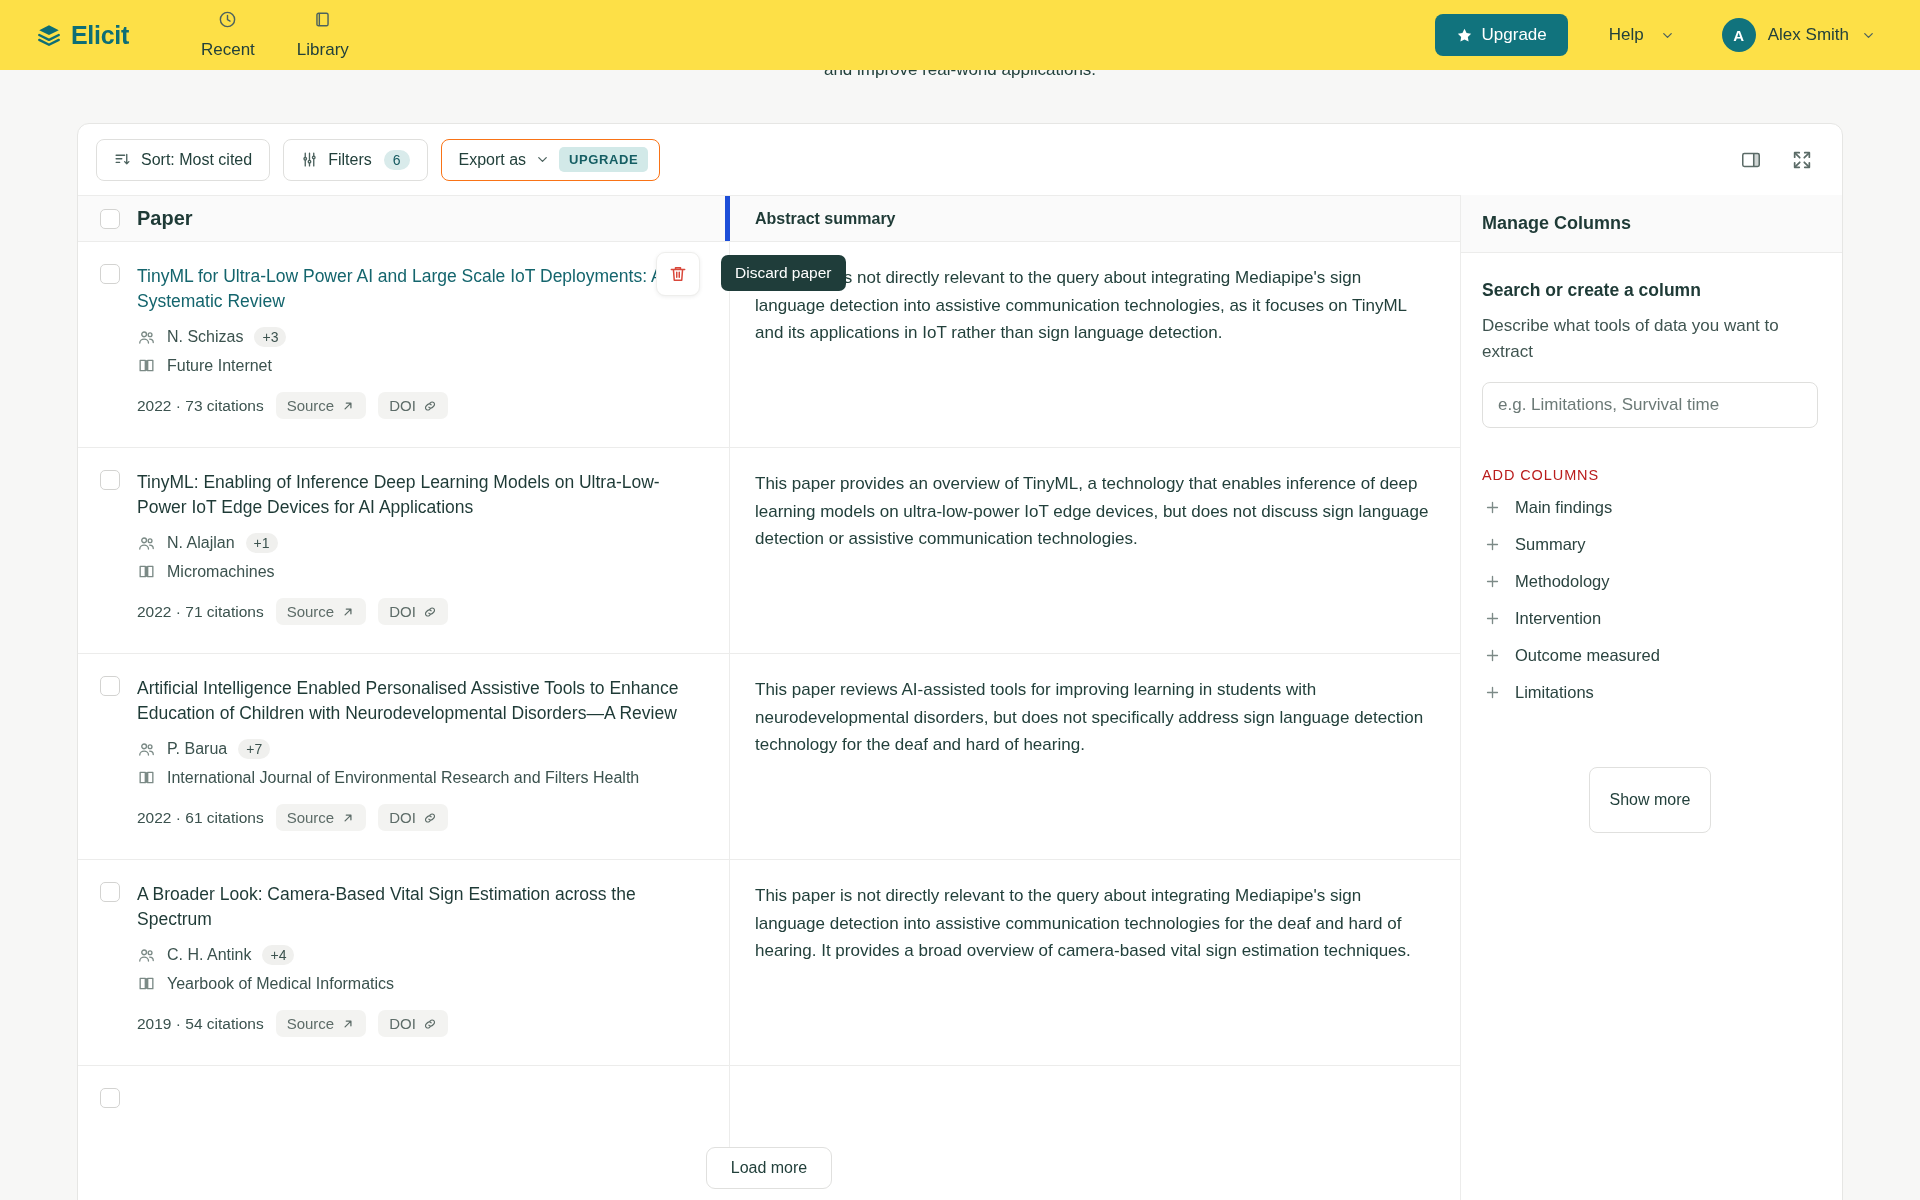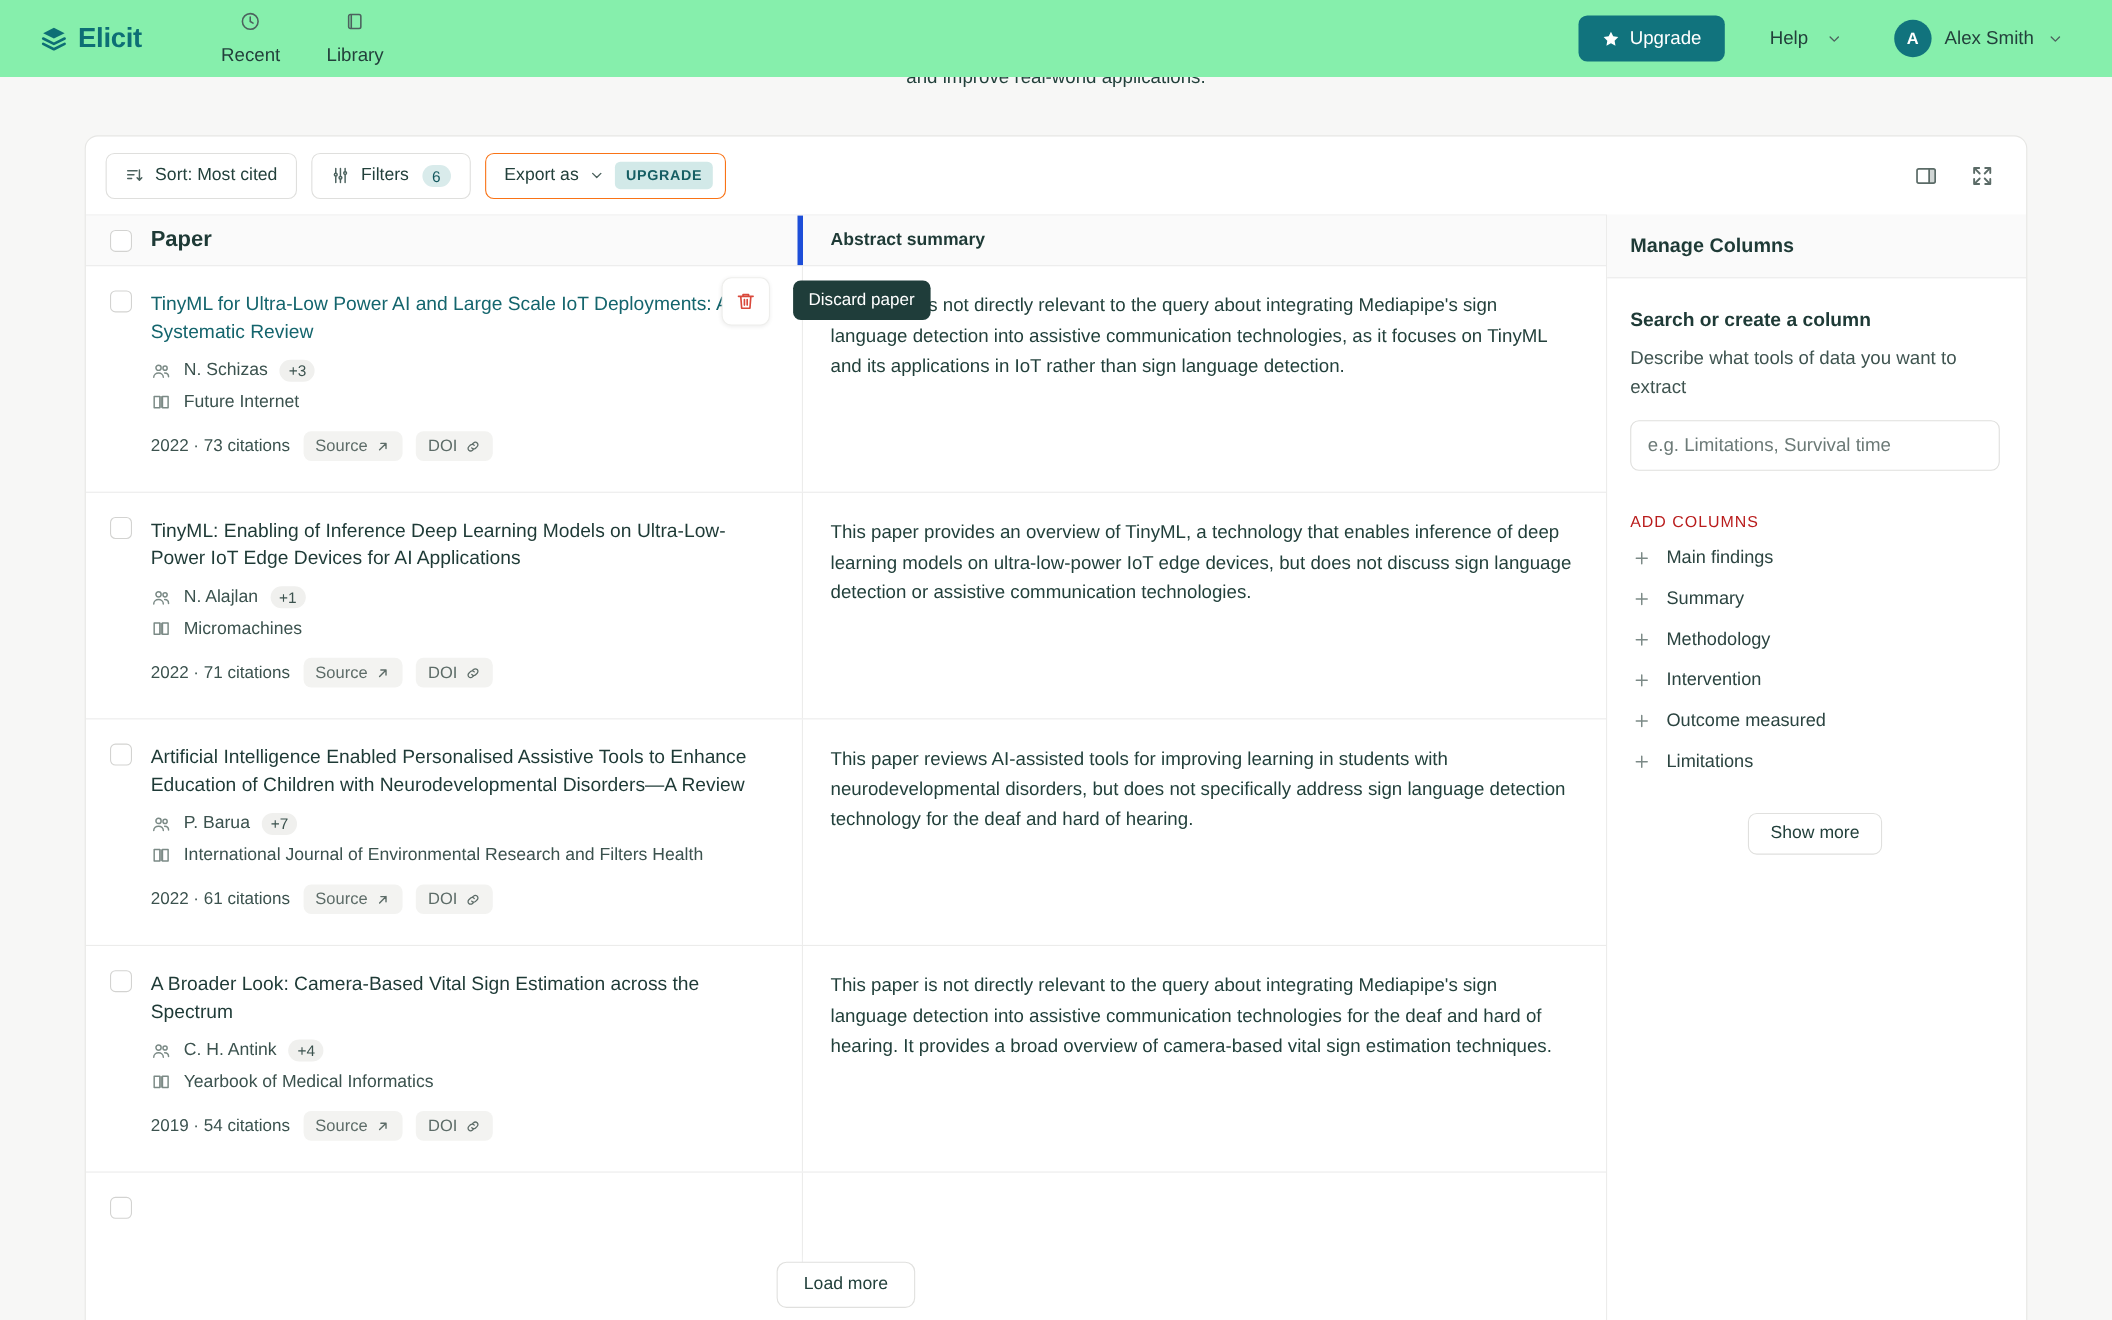--- a/index.html
+++ b/index.html
@@ -16,7 +16,7 @@
   
   .topnav {
     height: 70px;
-    background: #86efac;
+    background: #fde047;
     display: flex;
     align-items: center;
     padding: 0 32px 0 36px;

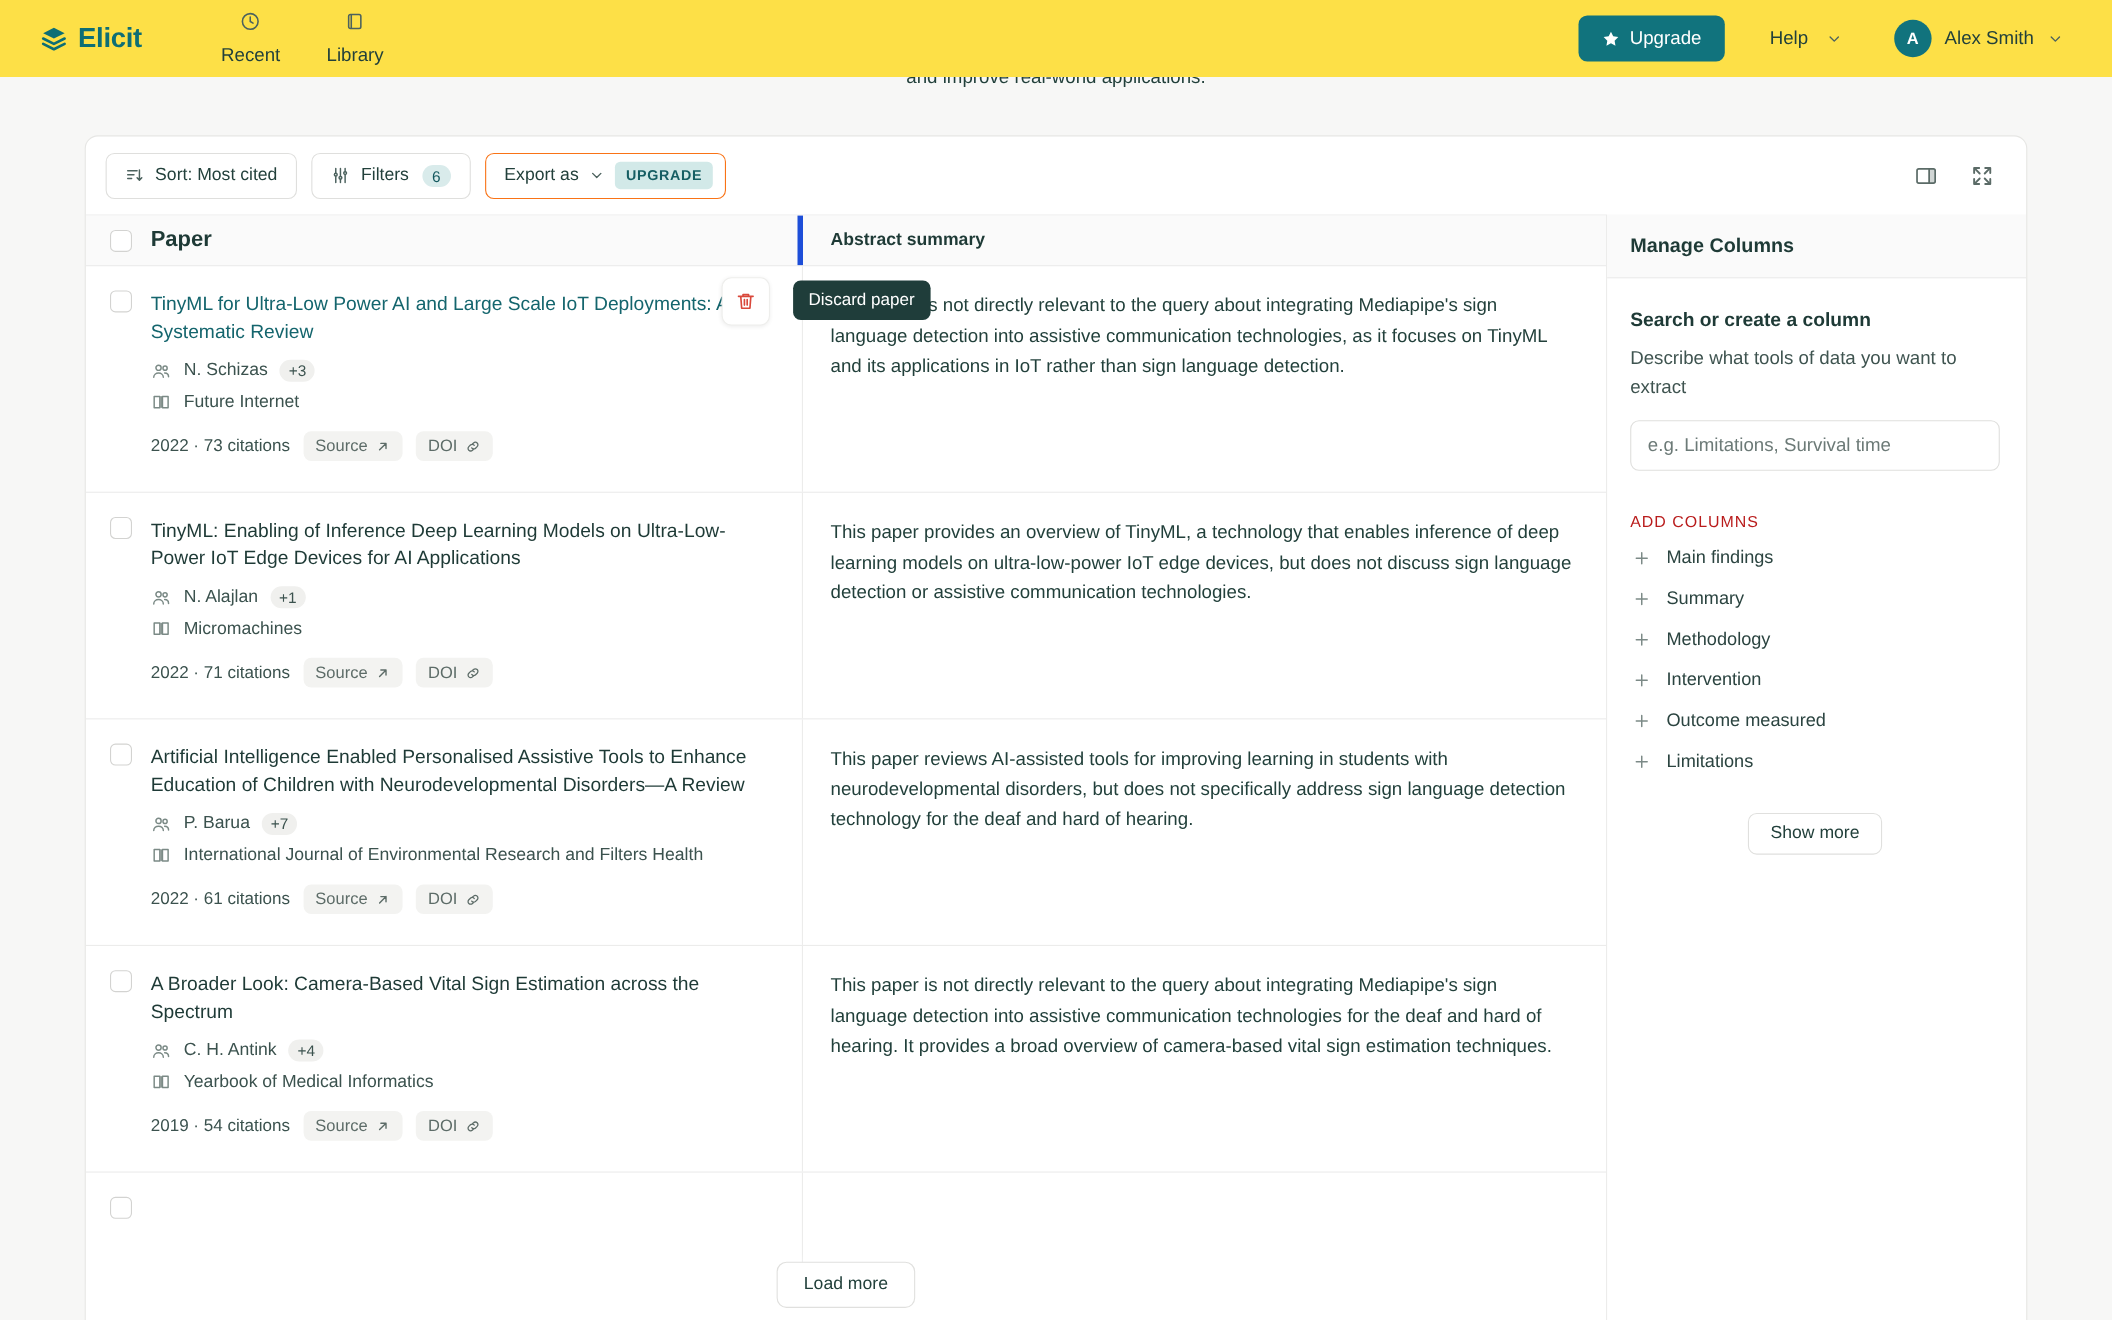--- a/index.html
+++ b/index.html
@@ -436,8 +436,9 @@
     font-size: 16px;
     font-family: inherit;
     color: #22403b;
-    padding: 9px 20px;
-    cursor: pointer;
+    padding: 23px 20px;
+    cursor: pointer;
+    margin-top: 28px;
   }
 
   

